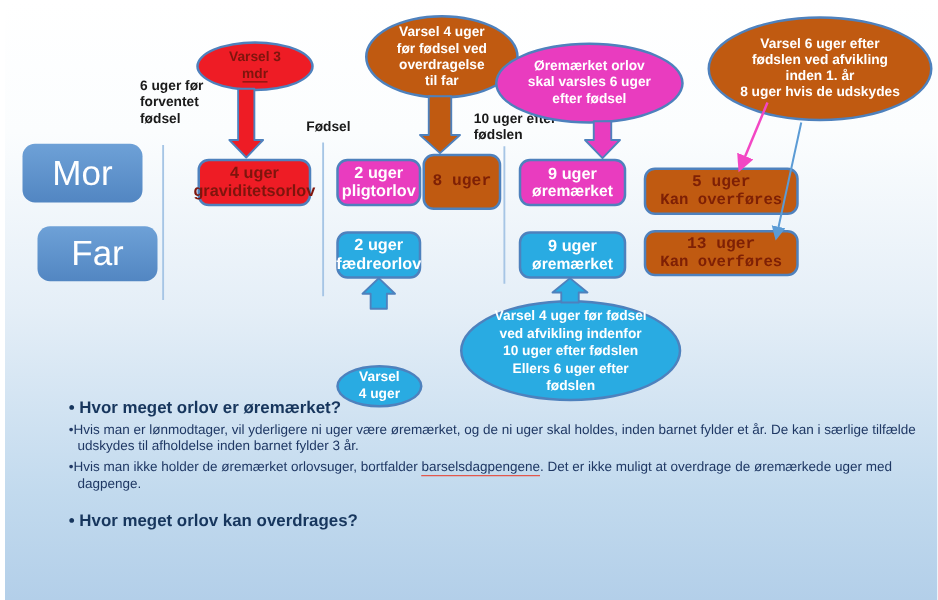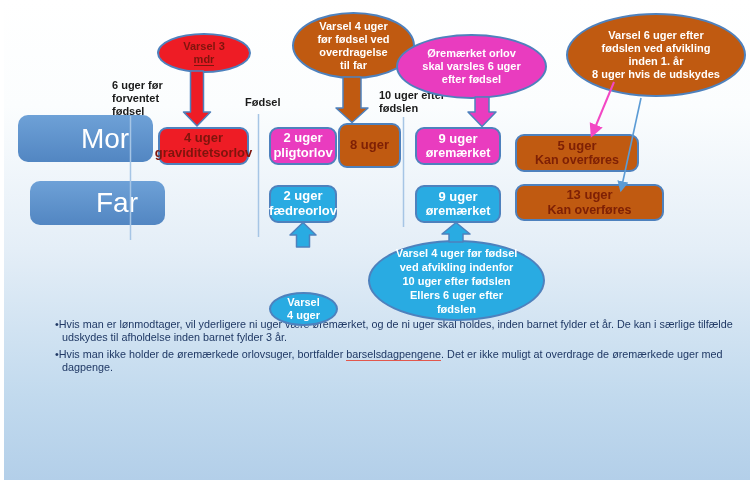--- a/index.html
+++ b/index.html
@@ -69,7 +69,7 @@
   <div class="lane" style="left:18px;top:115px;width:96px;height:47px;">Mor</div>
   <div class="lane" style="left:18px;top:181px;width:96px;height:44px;margin-left:12px;">Far</div>
 
-  <div class="marker" style="left:112px;top:79px;">6 uger før
+  <div class="marker" style="left:112px;top:63px;">6 uger før
 forventet
 fødsel</div>
   <div class="marker" style="left:245px;top:96px;">Fødsel</div>

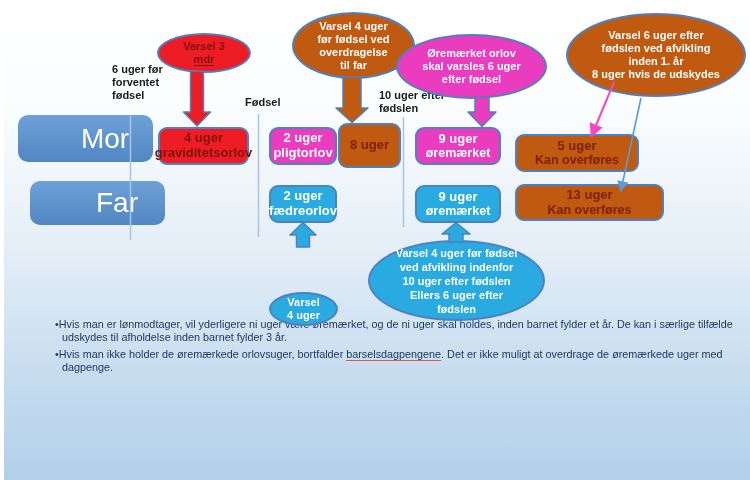--- a/index.html
+++ b/index.html
@@ -10,7 +10,7 @@
   .overlay{position:absolute;left:0;top:0;z-index:6;pointer-events:none;}
   .lane{position:absolute;z-index:3;display:flex;align-items:center;justify-content:center;
     color:#fff;font-size:28px;border-radius:10px;
-    background:linear-gradient(180deg,#6ea1d7,#5286c2);padding-left:39px;}
+    background:linear-gradient(180deg,#6ea1d7,#5286c2);}
   .ell{position:absolute;z-index:4;border:2px solid #4E81BD;border-radius:50%;
     display:flex;align-items:center;justify-content:center;text-align:center;
     white-space:pre-line;color:#fff;font-weight:bold;font-size:11px;line-height:13px;box-sizing:border-box;}

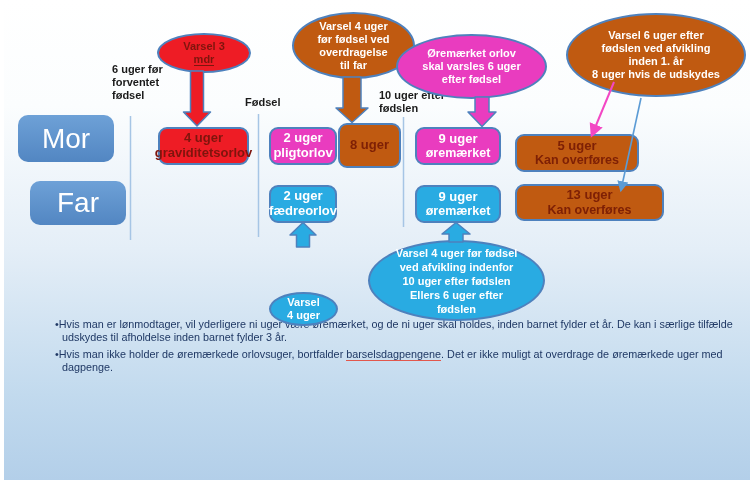--- a/index.html
+++ b/index.html
@@ -26,7 +26,7 @@
   .nbox .s.small{font-size:13px;}
   .nbox.red{background:#EE1C25;color:#7E150D;}
   .nbox.pink{background:#E93CBF;}
-  .nbox.brown{background:#C05A11;color:#7E2005;}
+  .nbox.brown{background:#C05A11;color:#7E2005;font-family:Liberation Mono, monospace;}
   .nbox.blue{background:#29ABE2;}
   .marker{position:absolute;z-index:2;color:#1a1a1a;font-weight:bold;font-size:11px;
     line-height:13px;white-space:pre-line;}

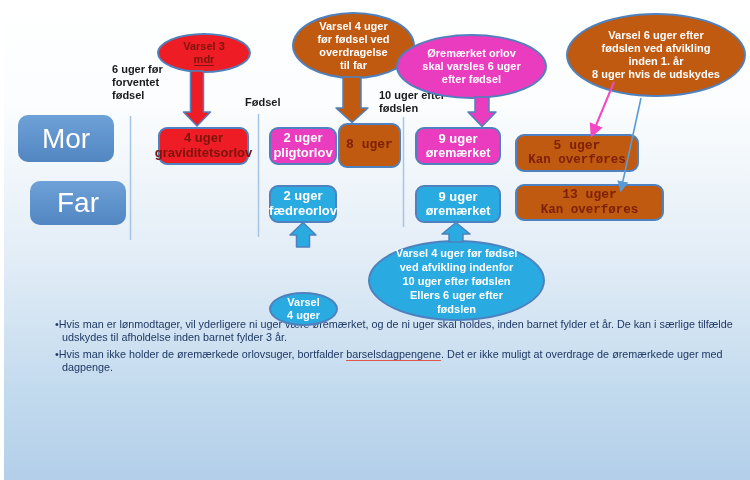--- a/index.html
+++ b/index.html
@@ -126,7 +126,7 @@
     <div class="t">9 uger</div>
     <div class="s">øremærket</div>
   </div>
-  <div class="nbox brown" style="left:515px;top:184px;width:149px;height:37px;">
+  <div class="nbox brown" style="left:515px;top:184px;width:124px;height:37px;">
     <div class="t">13 uger</div>
     <div class="s">Kan overføres</div>
   </div>

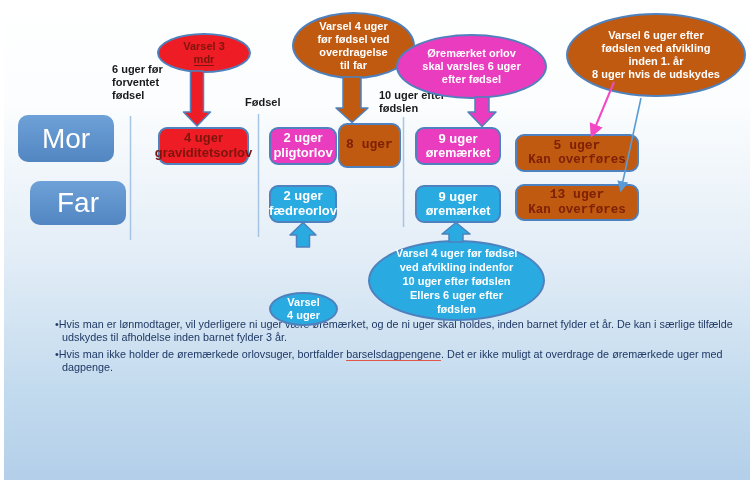--- a/index.html
+++ b/index.html
@@ -132,6 +132,7 @@
   </div>
 
   <div class="notes">
+    <div class="h">• Hvor meget orlov er øremærket?</div>
     <div class="nb">•Hvis man er lønmodtager, vil yderligere ni uger være øremærket, og de ni uger skal holdes, inden barnet fylder et år. De kan i særlige tilfælde udskydes til afholdelse inden barnet fylder 3 år.</div>
     <div class="nb"><span>•Hvis man ikke holder de øremærkede orlovsuger, bortfalder </span><span class="sp">barselsdagpengene</span><span>. Det er ikke muligt at overdrage de øremærkede uger med dagpenge.</span></div>
   </div>

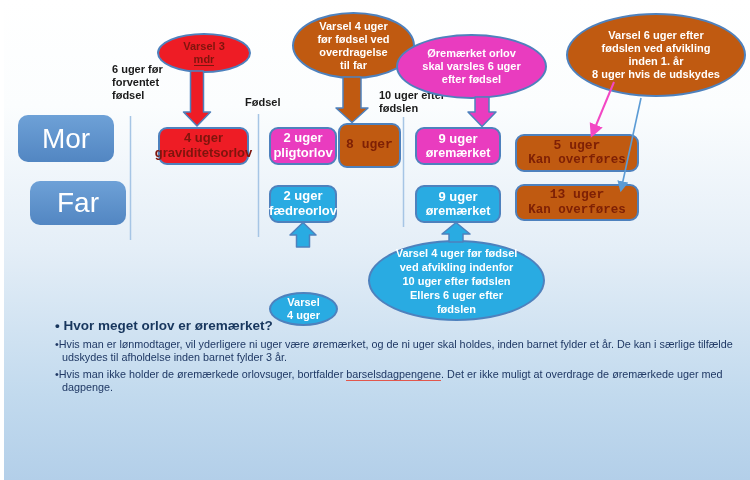--- a/index.html
+++ b/index.html
@@ -134,7 +134,7 @@
   <div class="notes">
     <div class="h">• Hvor meget orlov er øremærket?</div>
     <div class="nb">•Hvis man er lønmodtager, vil yderligere ni uger være øremærket, og de ni uger skal holdes, inden barnet fylder et år. De kan i særlige tilfælde udskydes til afholdelse inden barnet fylder 3 år.</div>
-    <div class="nb"><span>•Hvis man ikke holder de øremærkede orlovsuger, bortfalder </span><span class="sp">barselsdagpengene</span><span>. Det er ikke muligt at overdrage de øremærkede uger med dagpenge.</span></div>
+    <div class="nb"><span>•Hvis man ikke holder de øremærket orlovsuger, bortfalder </span><span class="sp">barselsdagpengene</span><span>. Det er ikke muligt at overdrage de øremærkede uger med dagpenge.</span></div>
   </div>
 </div>
 

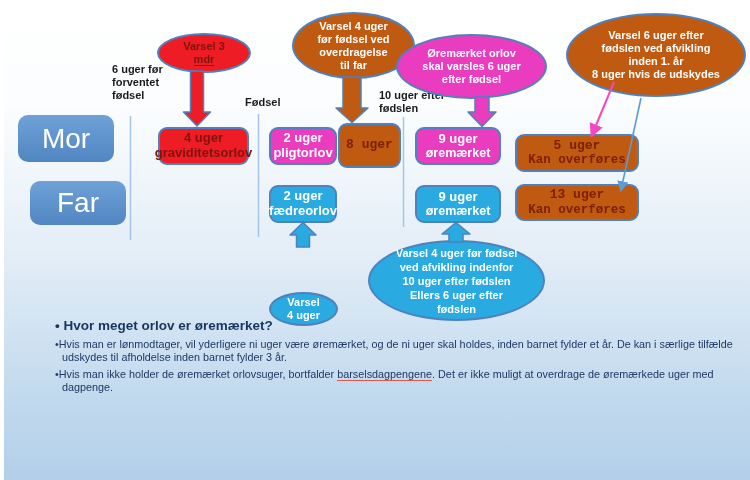--- a/index.html
+++ b/index.html
@@ -135,6 +135,7 @@
     <div class="h">• Hvor meget orlov er øremærket?</div>
     <div class="nb">•Hvis man er lønmodtager, vil yderligere ni uger være øremærket, og de ni uger skal holdes, inden barnet fylder et år. De kan i særlige tilfælde udskydes til afholdelse inden barnet fylder 3 år.</div>
     <div class="nb"><span>•Hvis man ikke holder de øremærket orlovsuger, bortfalder </span><span class="sp">barselsdagpengene</span><span>. Det er ikke muligt at overdrage de øremærkede uger med dagpenge.</span></div>
+    <div class="h h2gap">• Hvor meget orlov kan overdrages?</div>
   </div>
 </div>
 

